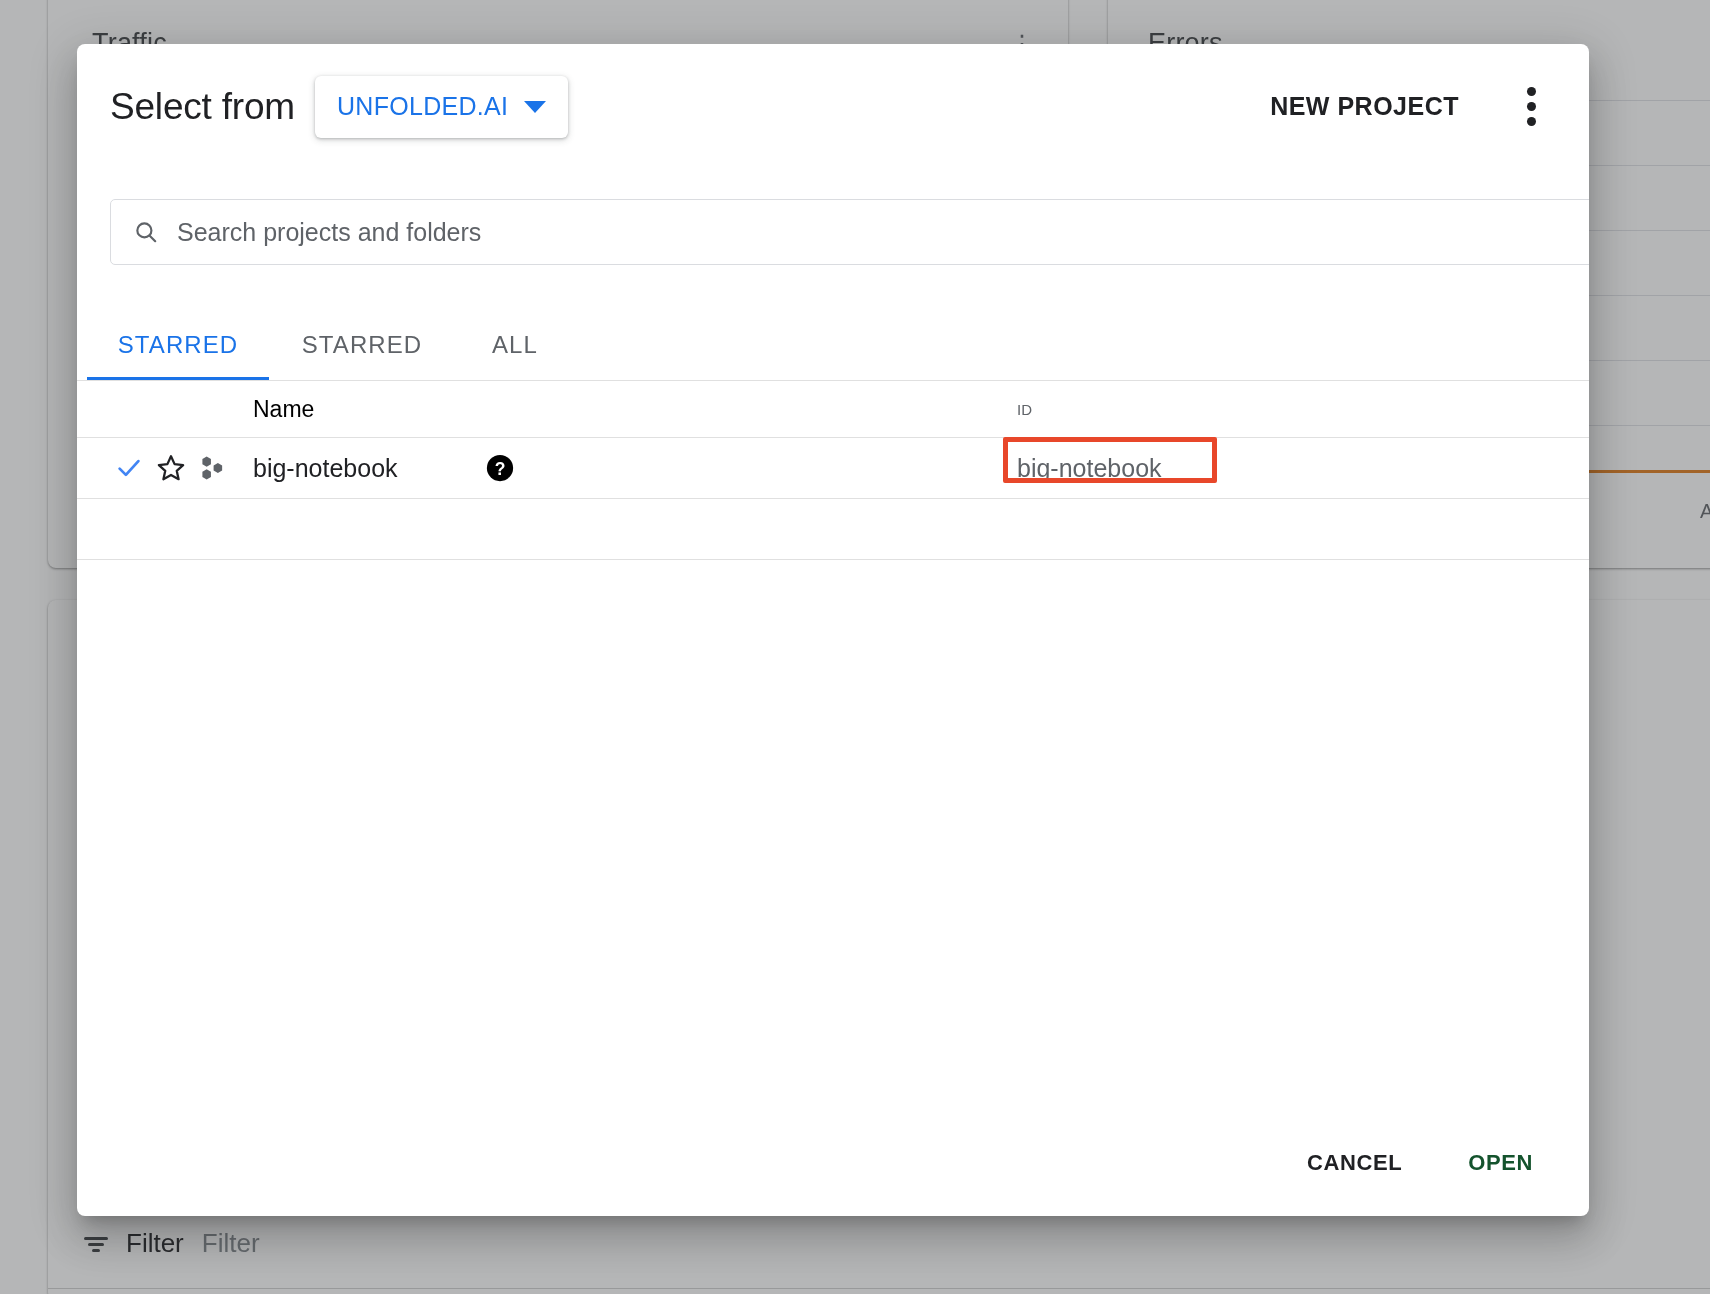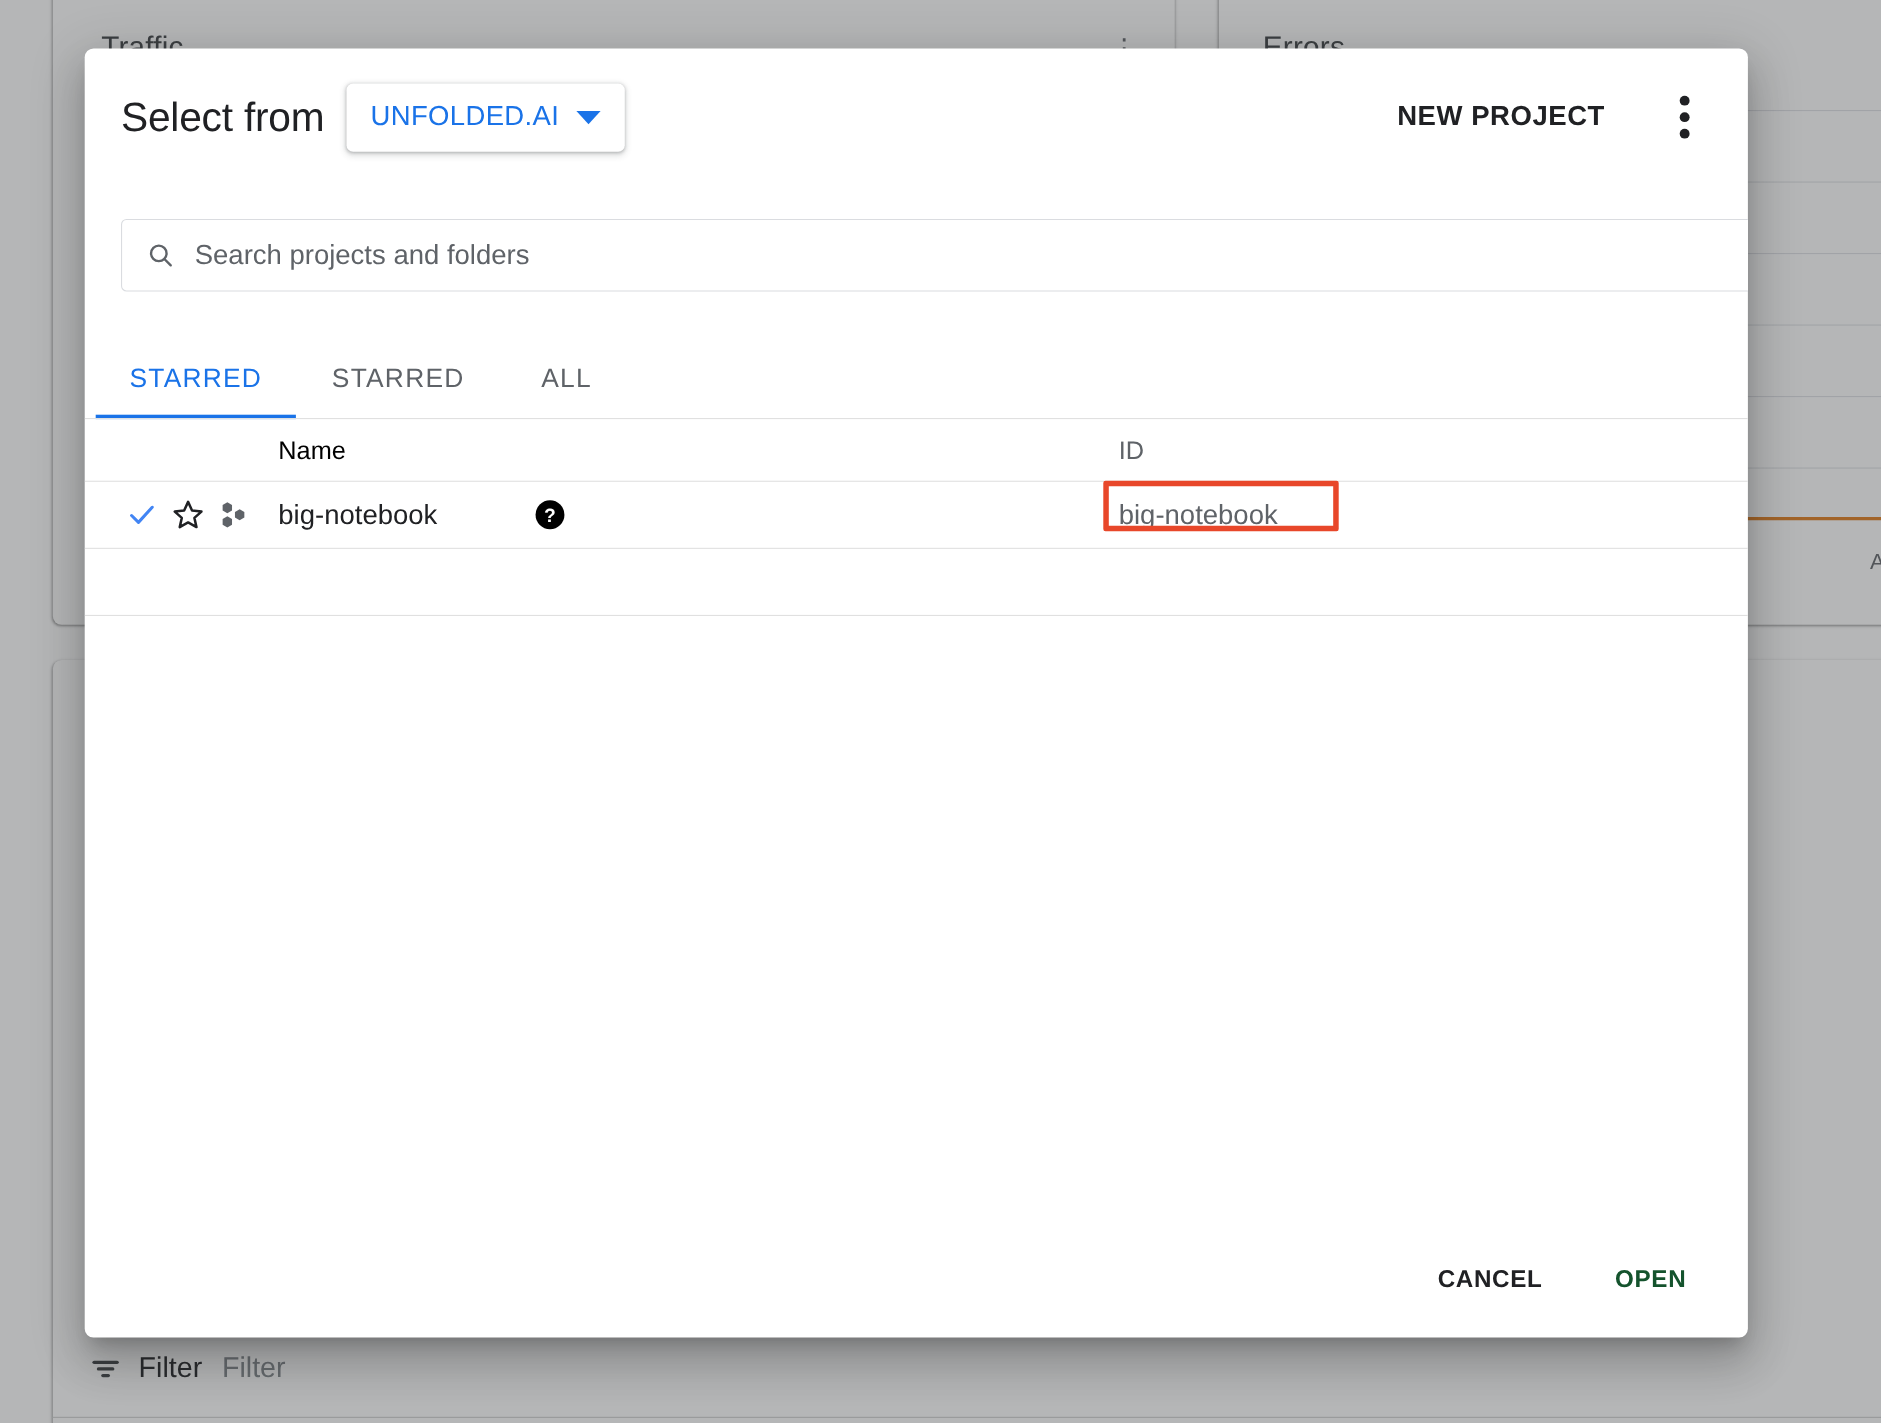--- a/index.html
+++ b/index.html
@@ -242,7 +242,7 @@
     border-bottom: 1px solid #e0e0e0;
   }
   .col-name { position: absolute; left: 176px; font-size: 23px; color: #000000; }
-  .col-id   { position: absolute; left: 940px; font-size: 23px; color: #5f6368; }
+  .col-id   { position: absolute; left: 940px; font-size: 15px; color: #5f6368; }
 
   #table-row {
     position: absolute;

